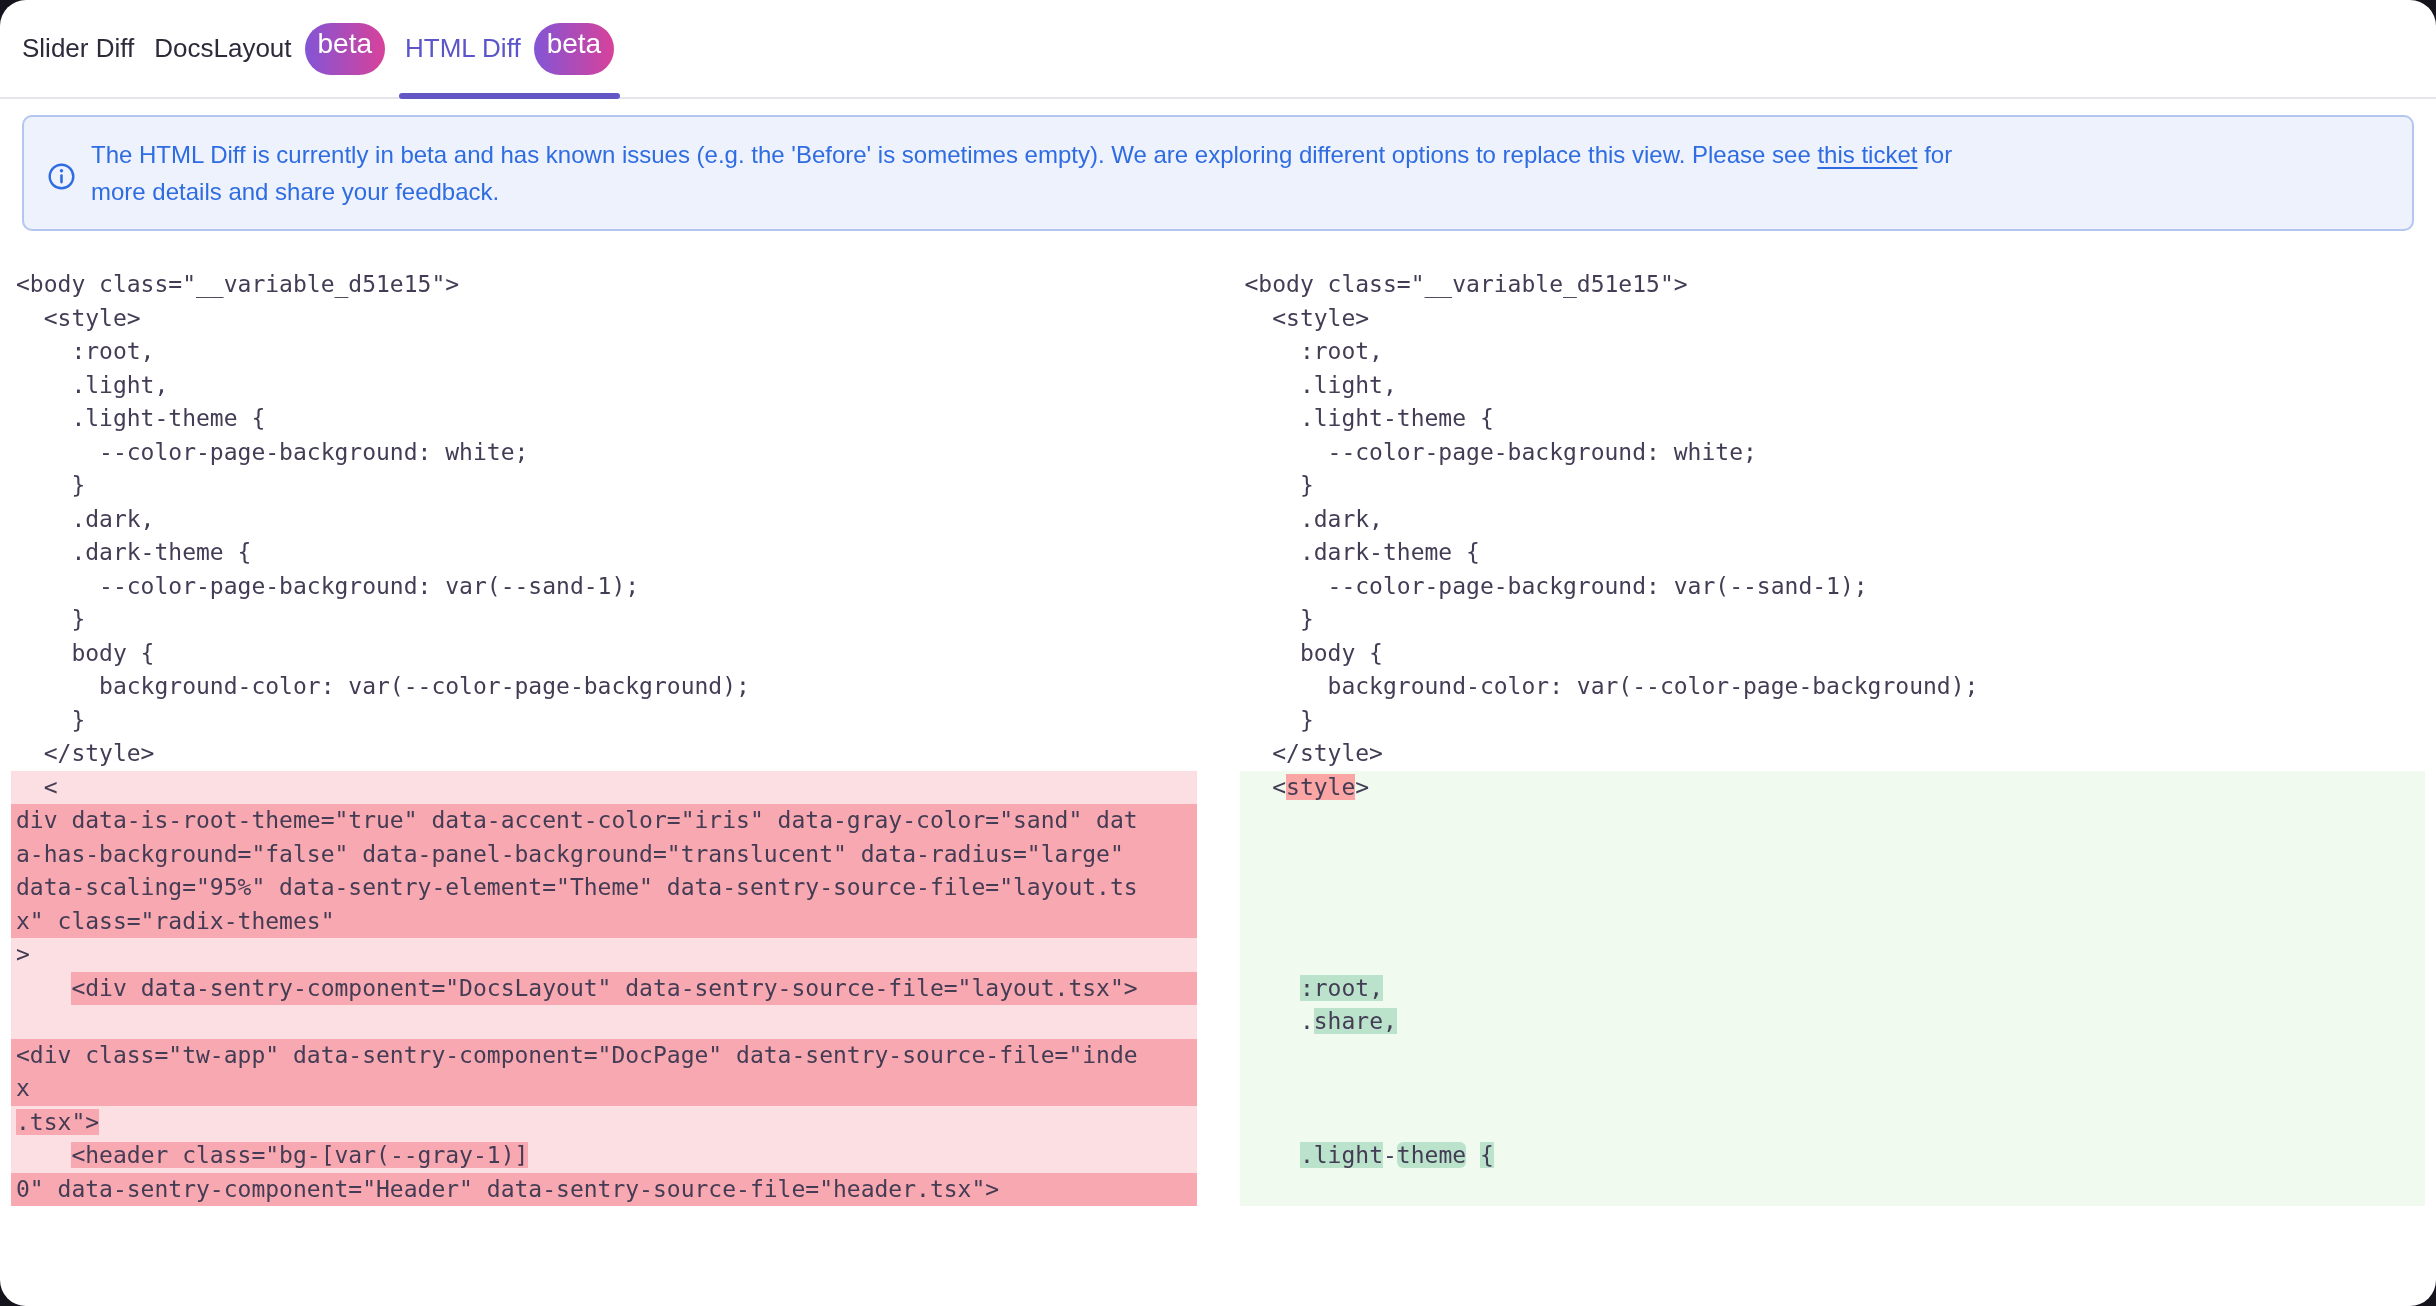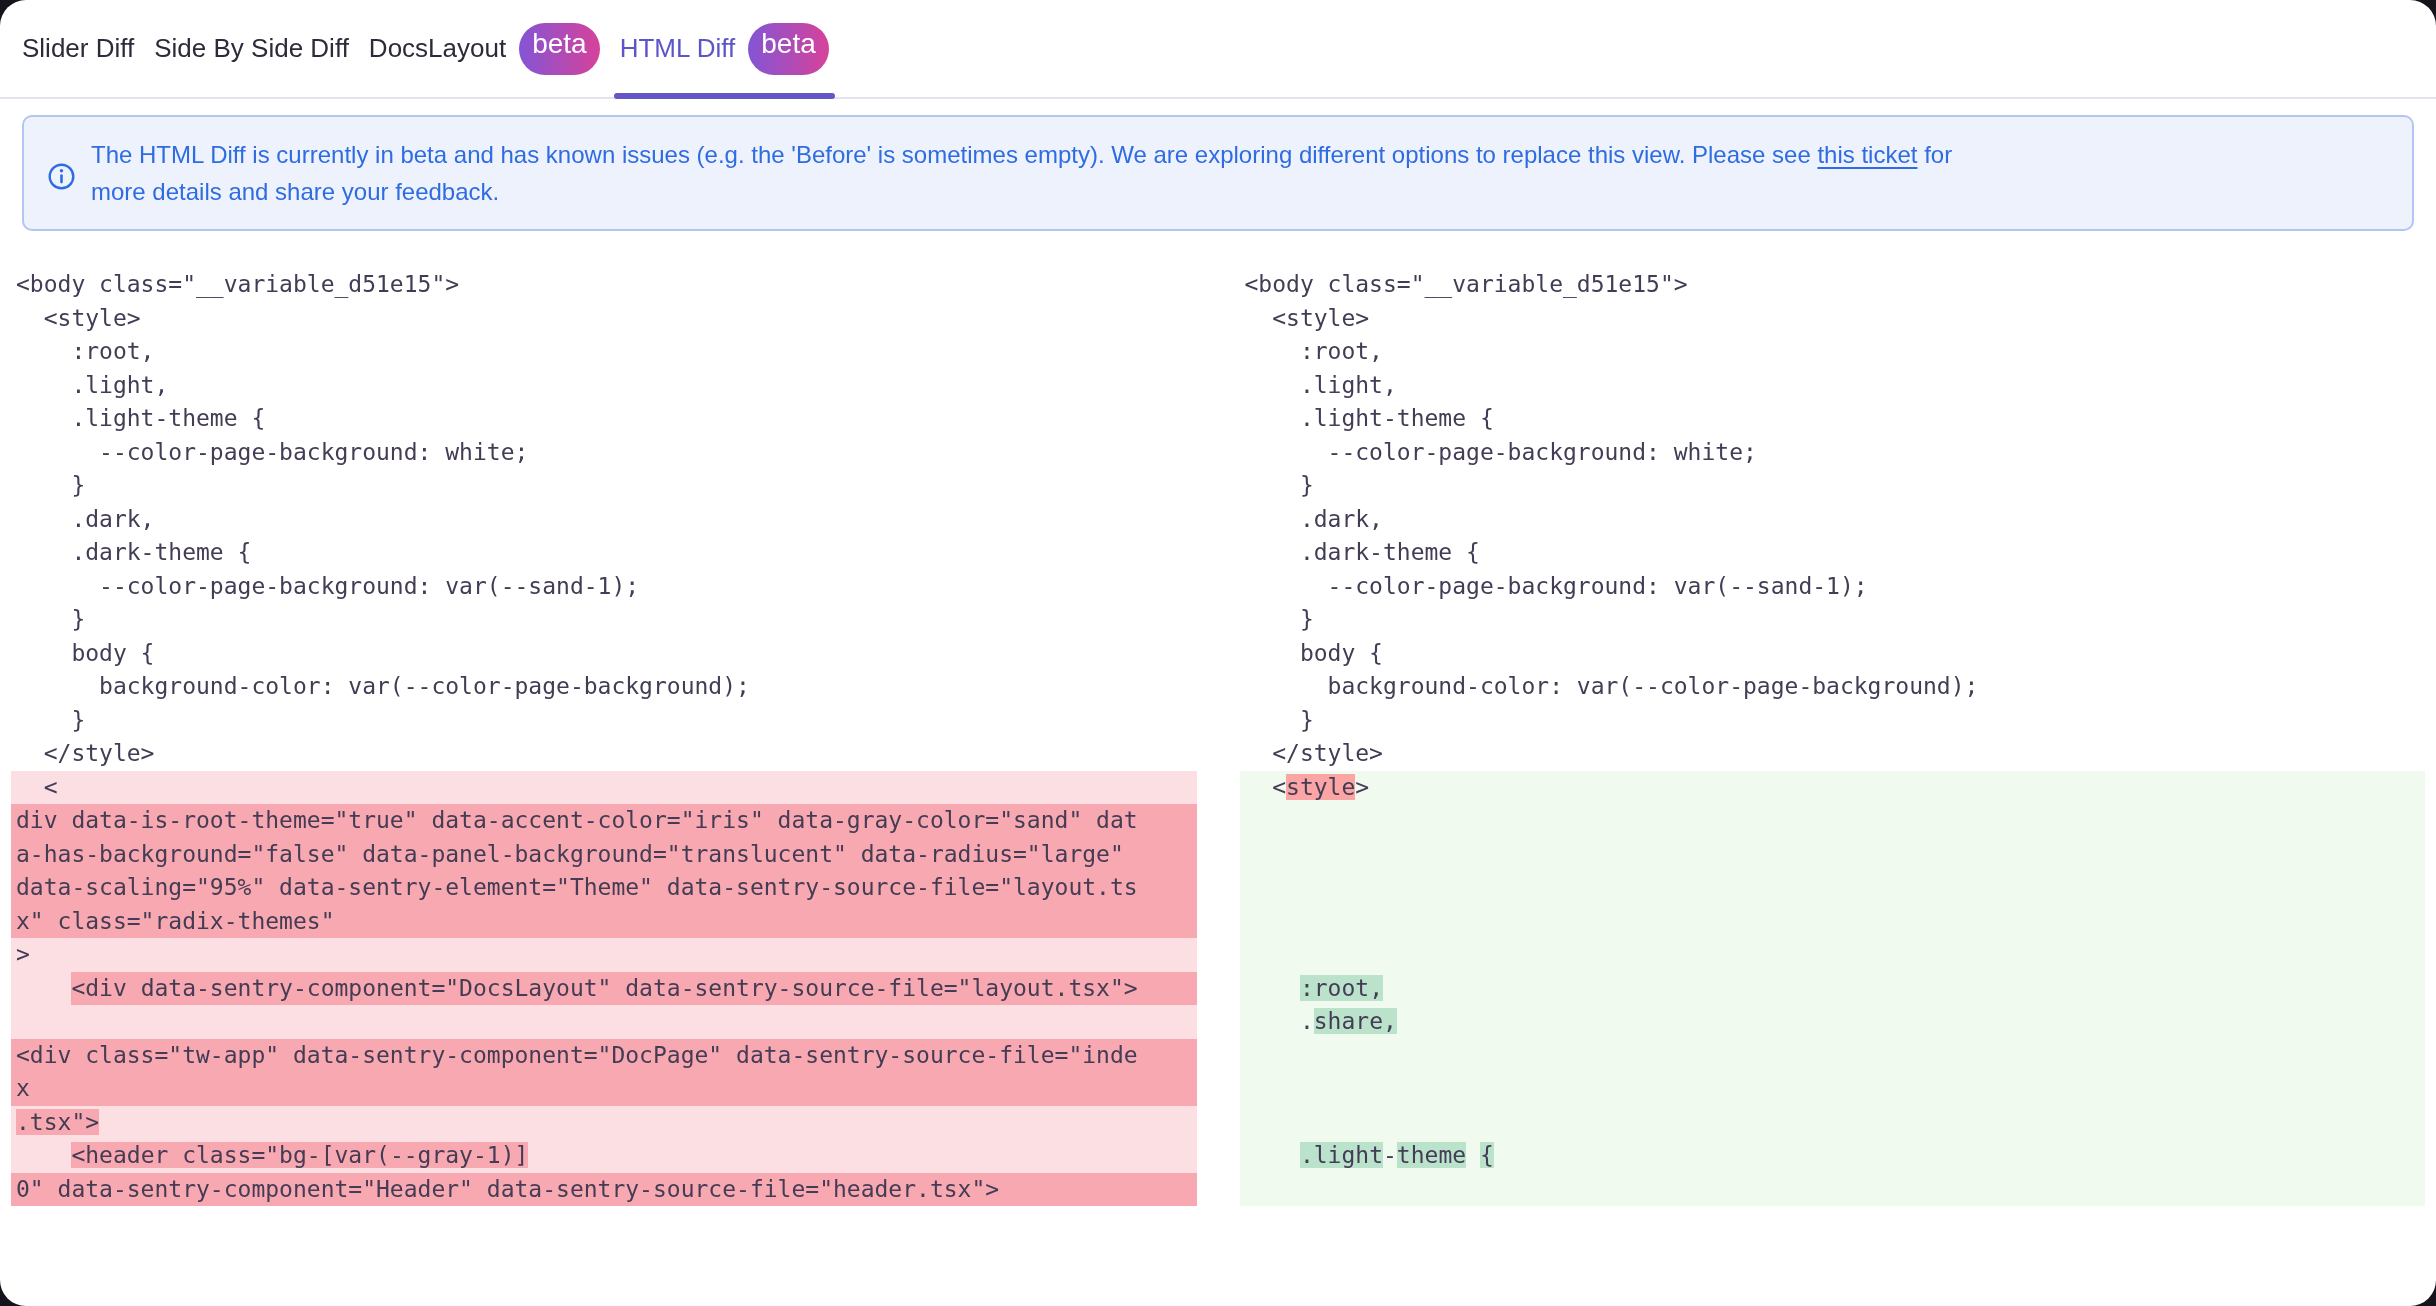--- a/index.html
+++ b/index.html
@@ -88,9 +88,6 @@
   <nav class="tabbar">
     <div class="tab">
       <span>Slider Diff</span>
-    </div>
-    <div class="tab">
-      <span>Side By Side Diff</span>
     </div>
     <div class="tab">
       <span>DocsLayout</span>

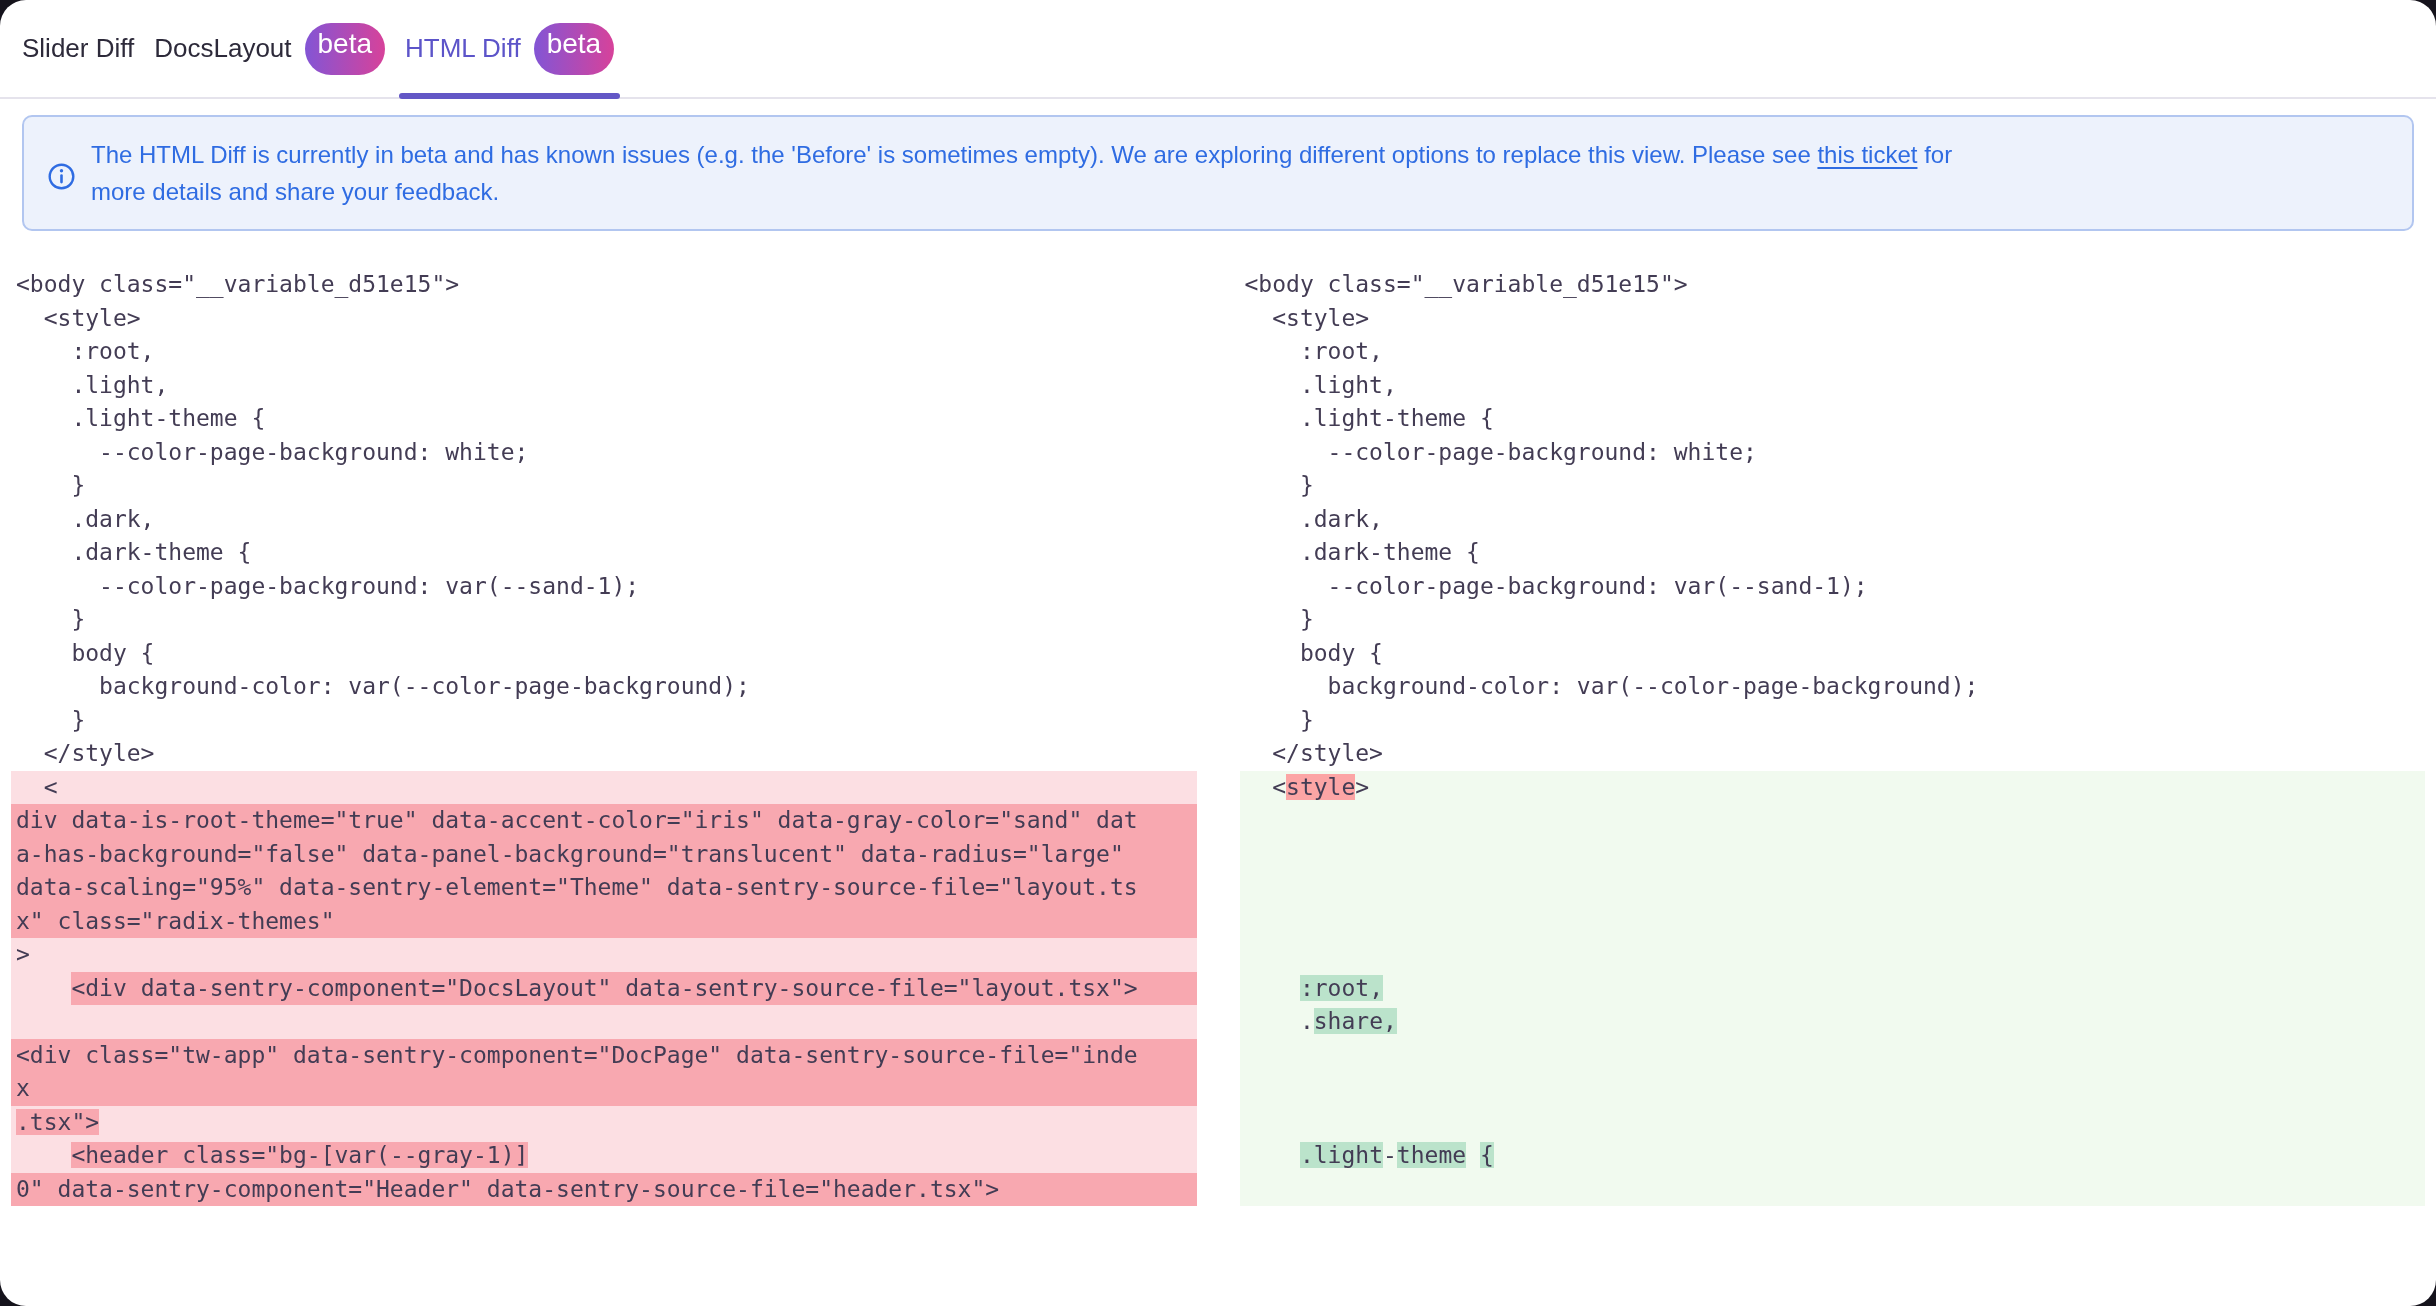--- a/index.html
+++ b/index.html
@@ -173,7 +173,7 @@
           <div class="code-line"></div>
           <div class="code-line"></div>
           <div class="code-line"></div>
-          <div class="code-line"><span>    </span><span style="background: rgb(187, 227, 203);">.light</span><span>-</span><span style="background: rgb(187, 227, 203);">theme</span><span> </span><span style="background: rgb(187, 227, 203);">{</span></div>
+          <div class="code-line"><span>    </span><span style="background: rgb(187, 227, 203);">.light</span><span>-</span><span style="background: rgb(187, 227, 203); border-radius: 6px;">theme</span><span> </span><span style="background: rgb(187, 227, 203);">{</span></div>
           <div class="code-line"></div>
         </div>
       </div>

